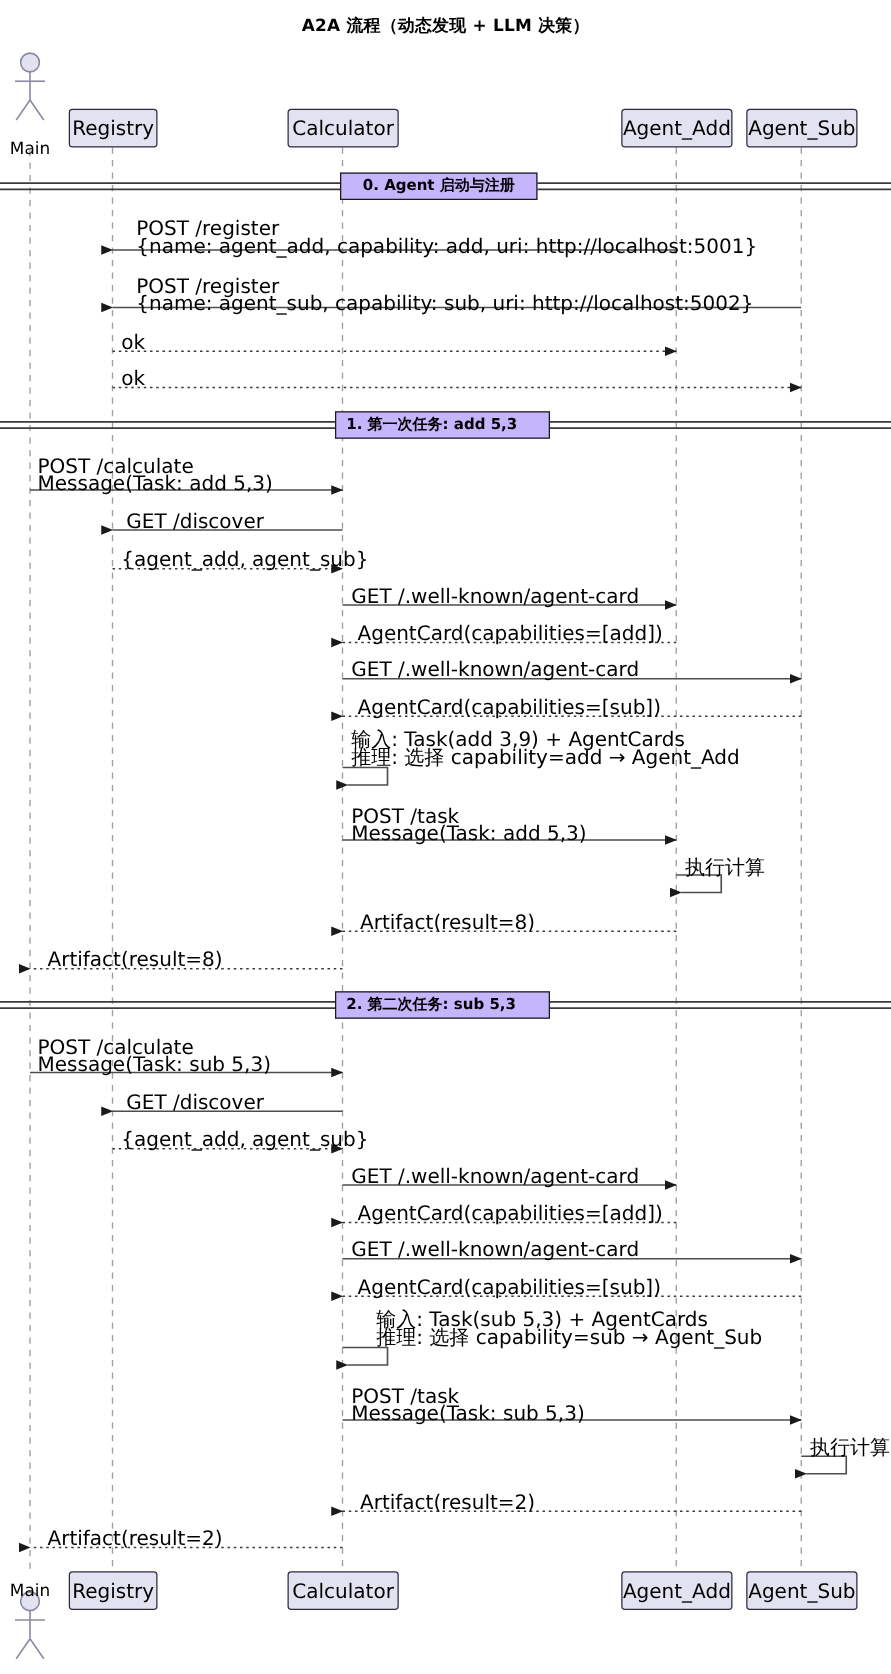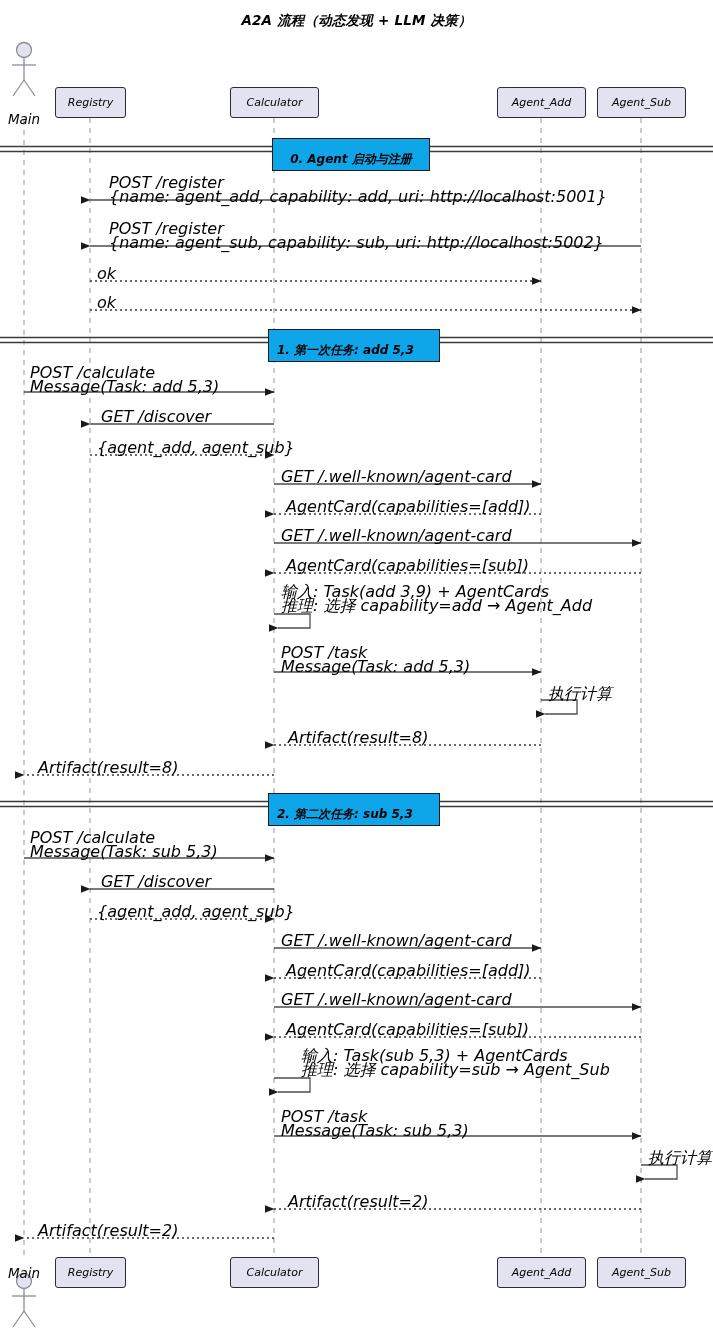--- a/index.html
+++ b/index.html
@@ -13,7 +13,6 @@
     height:1339px;
     overflow:hidden;
     background:#ffffff;
-    font-style:italic;
   }
   #svg-layer{position:absolute;left:0;top:0;width:713px;height:1339px;}
 

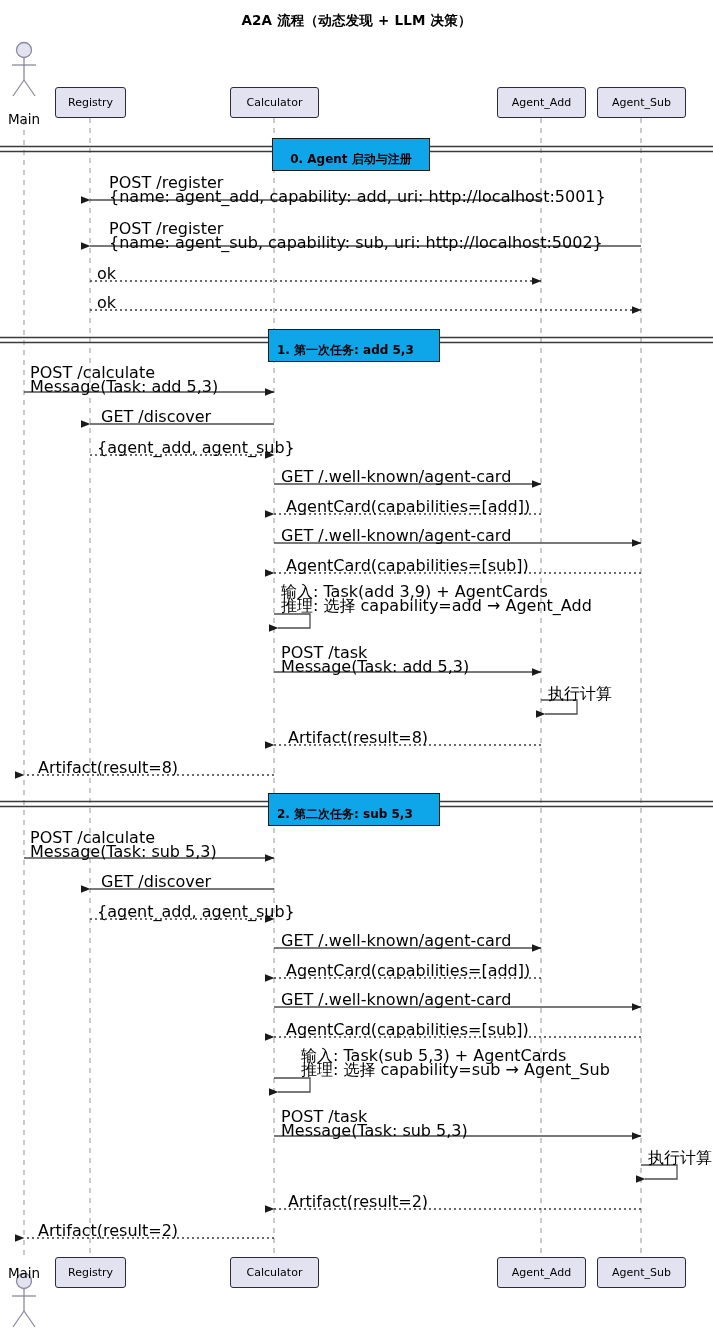--- a/index.html
+++ b/index.html
@@ -32,7 +32,7 @@
     background:#E2E2F0;
     border:1px solid #2B2B40;
     border-radius:3px;
-    font-size:11px;
+    font-size:16px;
     color:#000;
     text-align:center;
     line-height:1;

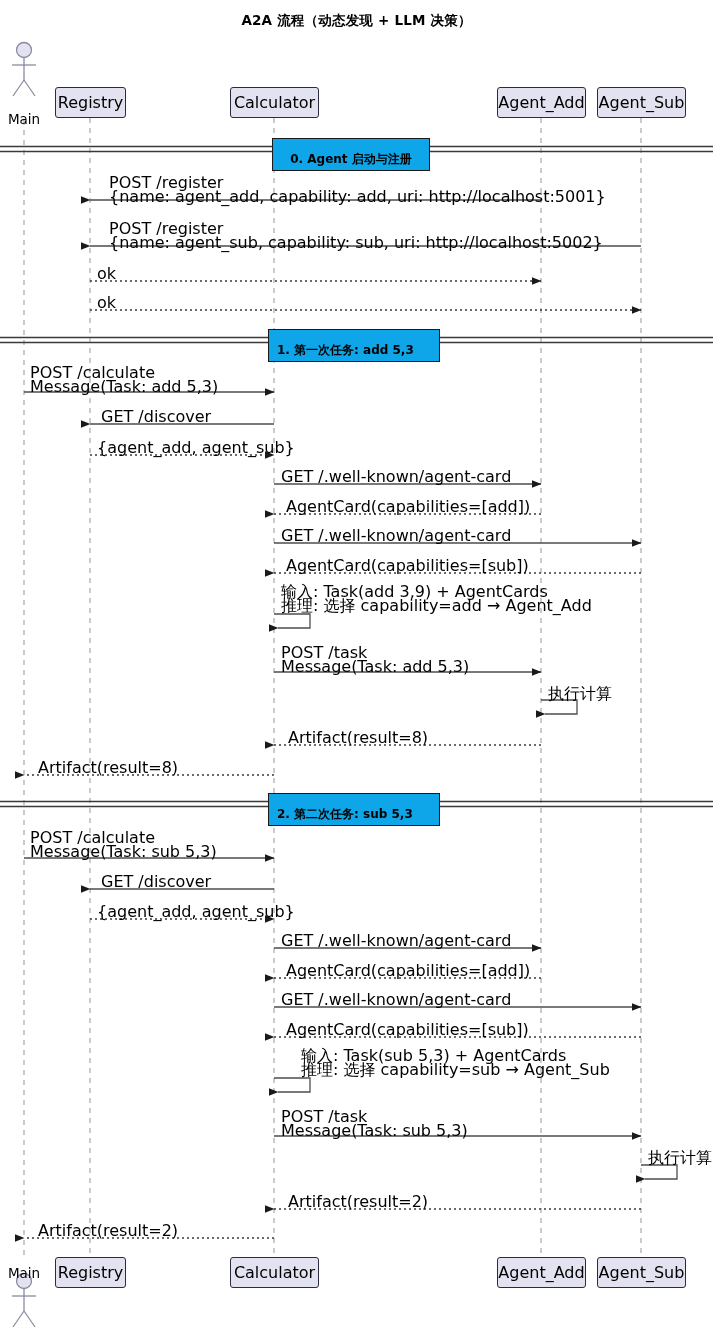--- a/index.html
+++ b/index.html
@@ -52,12 +52,12 @@
   .divider-label{
     position:absolute;
     box-sizing:border-box;
-    background:#0ea5e9;
+    background:#c4b5fd;
     border:1.6px solid #1A1A1A;
     font-size:12px;
     font-weight:bold;
     color:#000;
-    padding:14px 8px 4px 8px;
+    padding:3px 8px 4px 8px;
     white-space:nowrap;
     line-height:1.1;
   }

